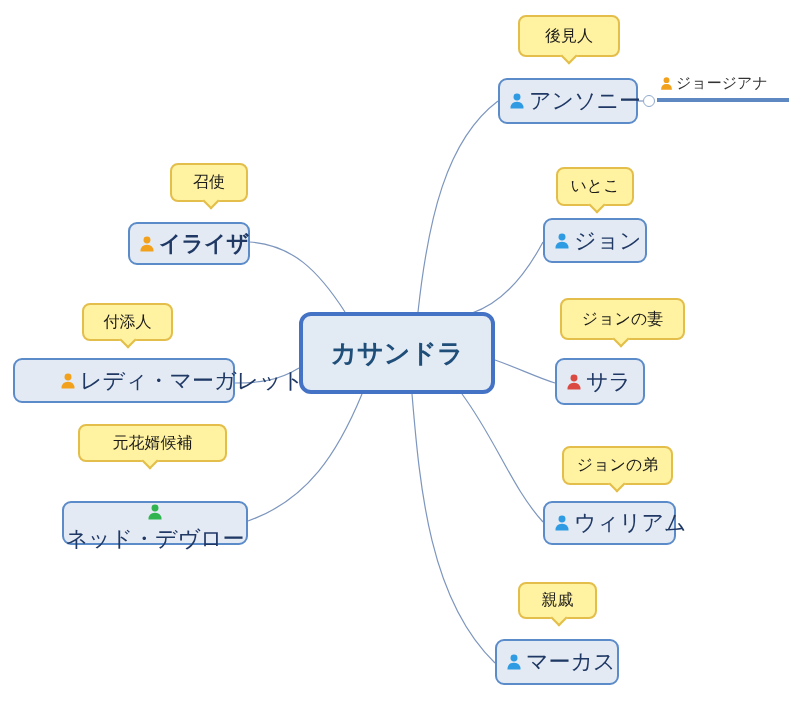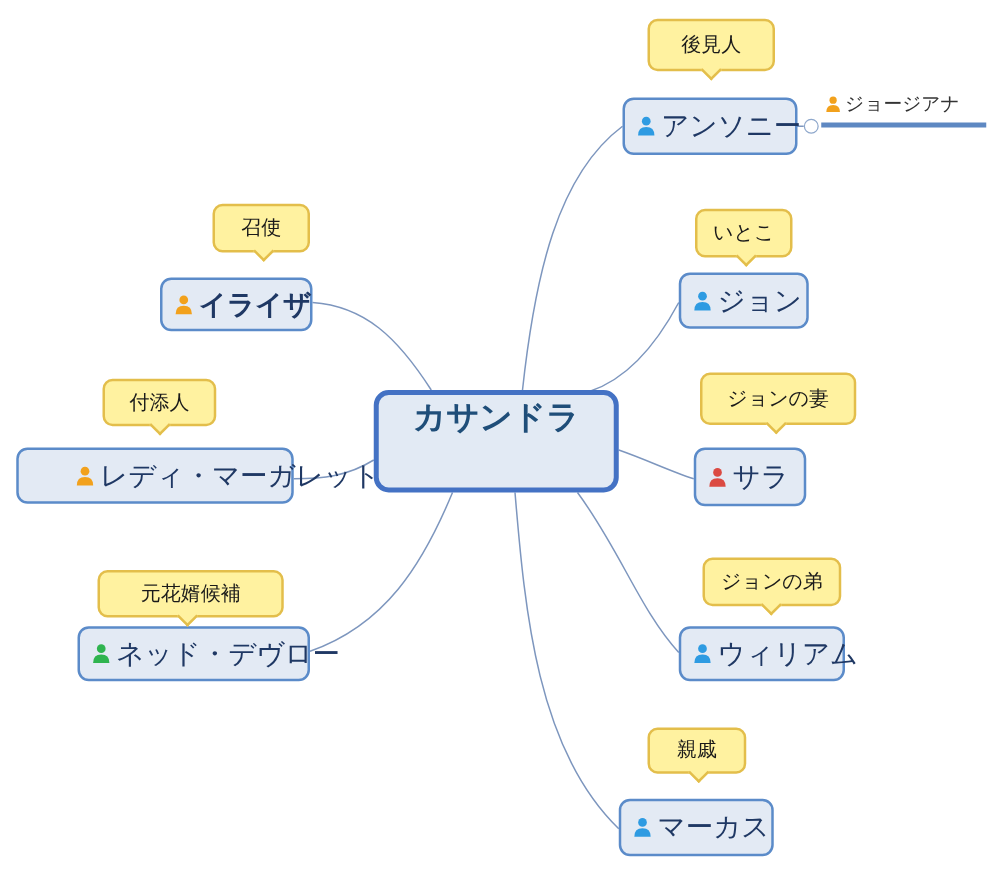--- a/index.html
+++ b/index.html
@@ -17,7 +17,7 @@
   .root-topic{
     position:absolute;box-sizing:border-box;z-index:2;
     background:#E2EAF4;border:4px solid #4472C4;border-radius:12px;
-    display:flex;justify-content:center;
+    display:flex;align-items:center;justify-content:center;
     color:#1F4E79;font-size:26px;font-weight:bold;white-space:nowrap;
   }
   .callout{

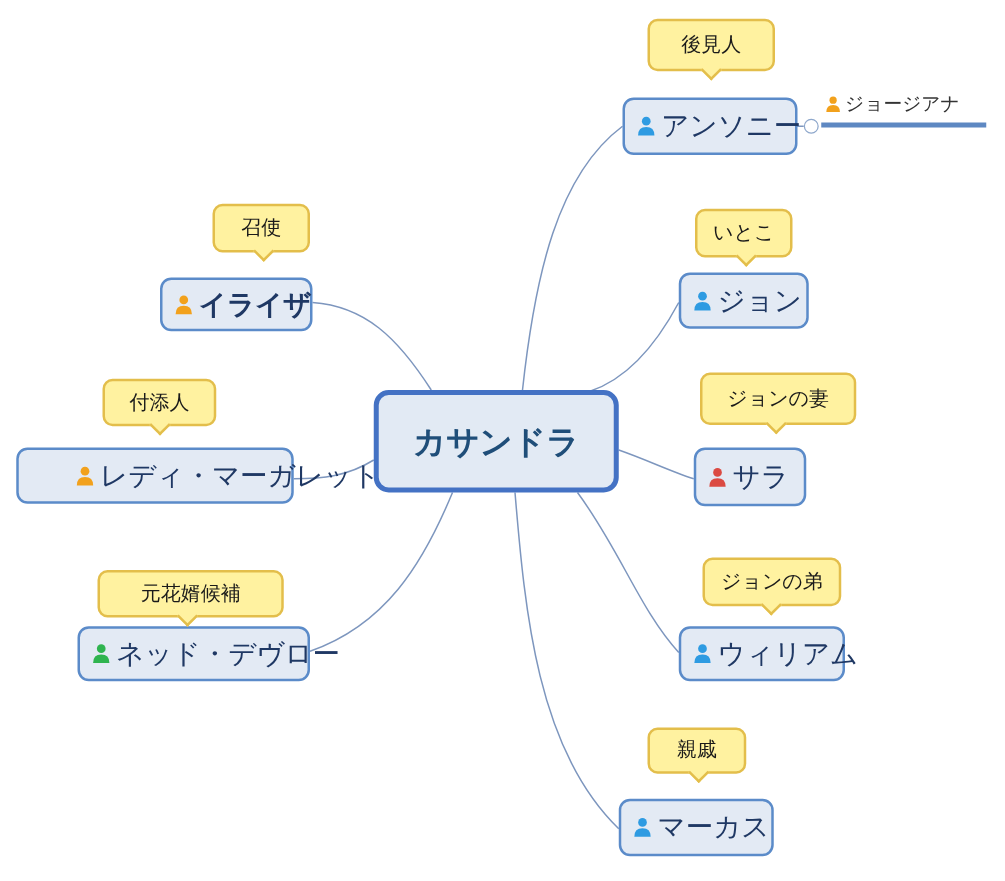--- a/index.html
+++ b/index.html
@@ -171,7 +171,7 @@
     <span>レディ・マーガレット</span>
   </div>
 
-  <div class="callout" style="left:78px;top:456px;width:149px;height:38px;">
+  <div class="callout" style="left:78px;top:424px;width:149px;height:38px;">
     <span>元花婿候補</span>
   </div>
   <div class="topic" style="left:62px;top:501px;width:186px;height:44px;">

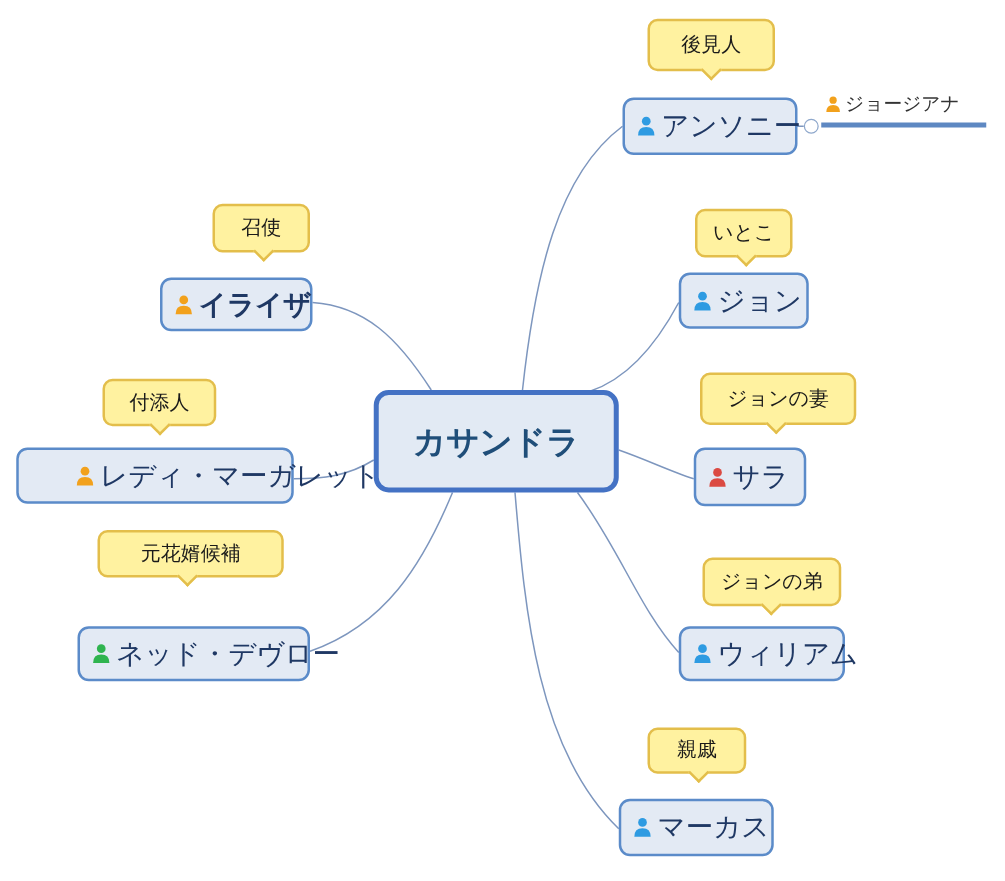--- a/index.html
+++ b/index.html
@@ -174,7 +174,7 @@
   <div class="callout" style="left:78px;top:424px;width:149px;height:38px;">
     <span>元花婿候補</span>
   </div>
-  <div class="topic" style="left:62px;top:501px;width:186px;height:44px;">
+  <div class="topic" style="left:62px;top:501px;width:186px;height:44px;flex-direction:column;">
     <svg class="person" viewBox="0 0 16 16">
       <g fill="#2FB44F">
           <circle cx="8" cy="4.4" r="3.1"></circle>

